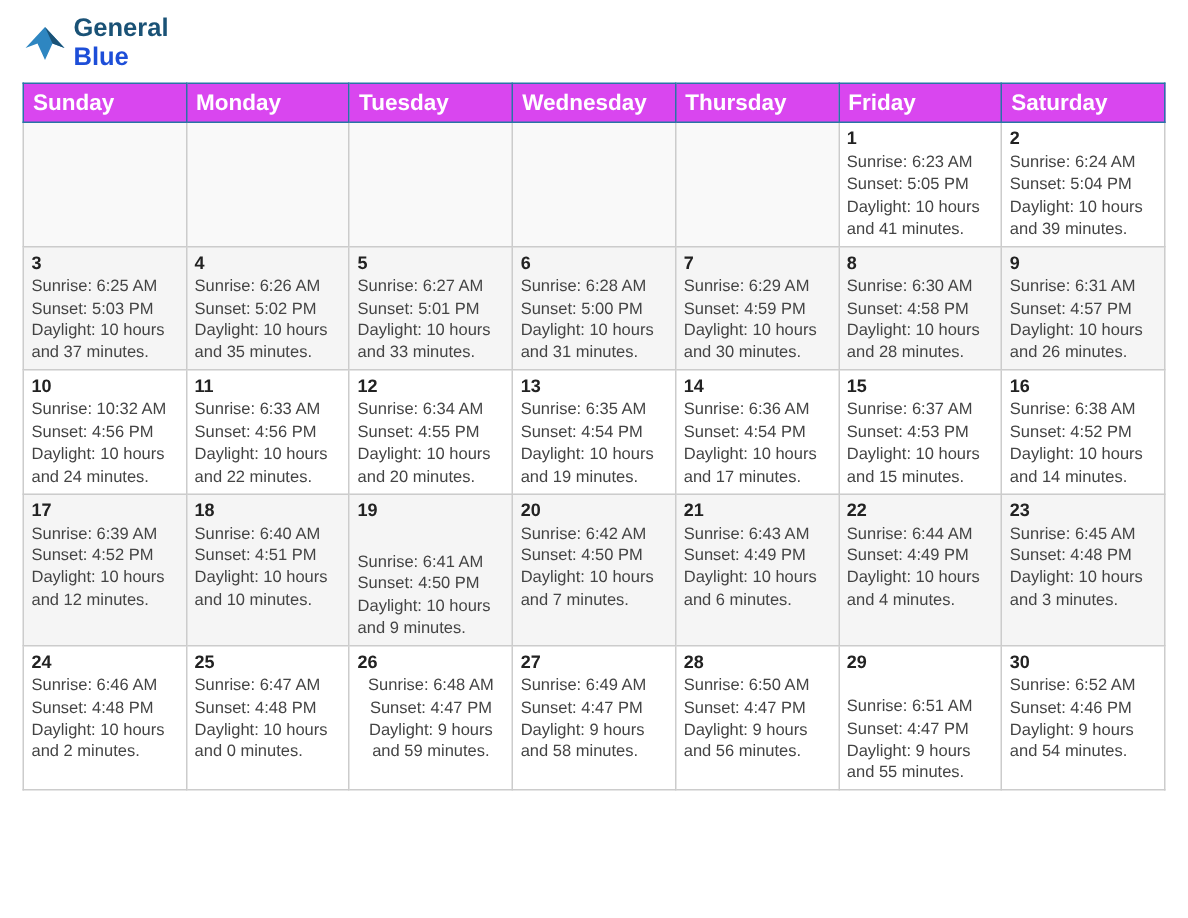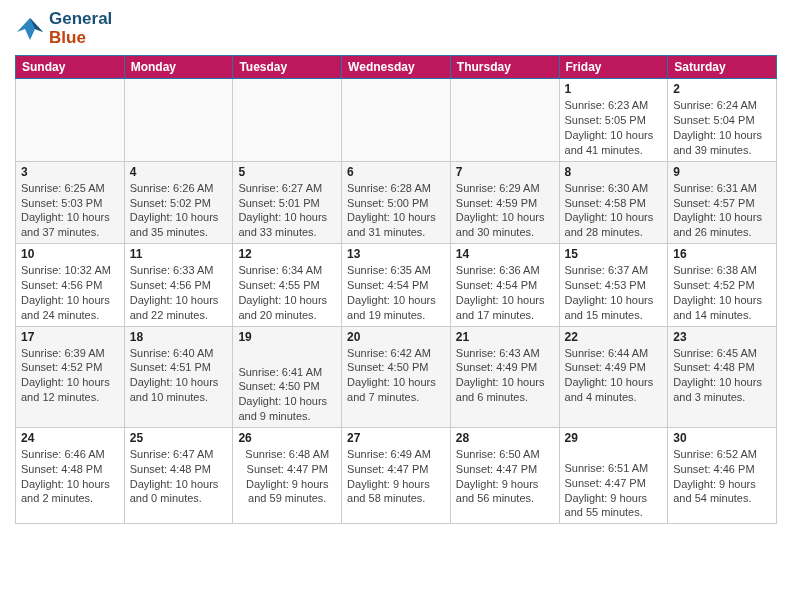--- a/index.html
+++ b/index.html
@@ -68,7 +68,7 @@
       </svg>
       <div>
         <div style="font-size:17px;font-weight:bold;color:#1a5276;line-height:1.1;">General</div>
-        <div style="font-size:17px;font-weight:bold;color:#c2410c;line-height:1.1;">Blue</div>
+        <div style="font-size:17px;font-weight:bold;color:#1d4ed8;line-height:1.1;">Blue</div>
       </div>
     </div>
     <div class="title-block">

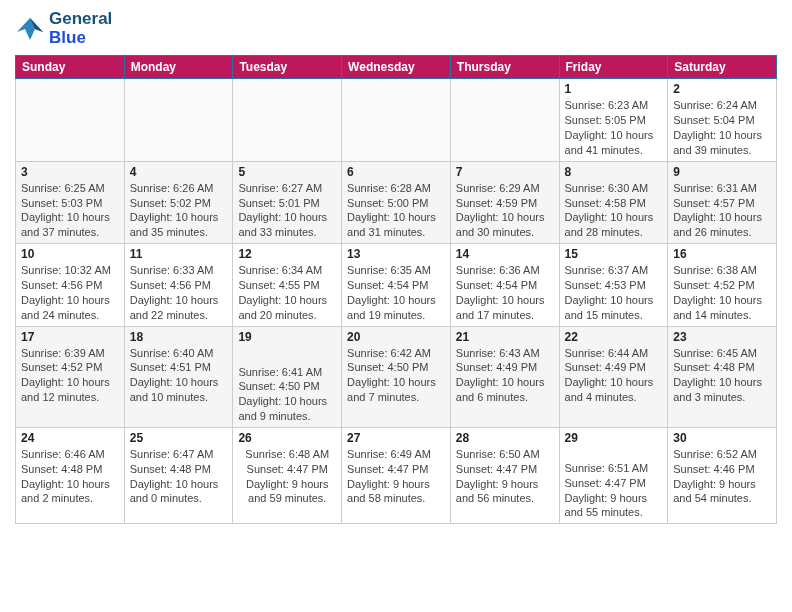--- a/index.html
+++ b/index.html
@@ -19,11 +19,11 @@
     .calendar { width: 100%; border-collapse: collapse; }
 
     .calendar th {
-      background-color: #be185d;
+      background-color: #d946ef;
       color: white;
       text-align: left;
       padding: 4px 6px;
-      font-size: 12px;
+      font-size: 15px;
       font-weight: bold;
       border: 1px solid #2874a6;
     }

